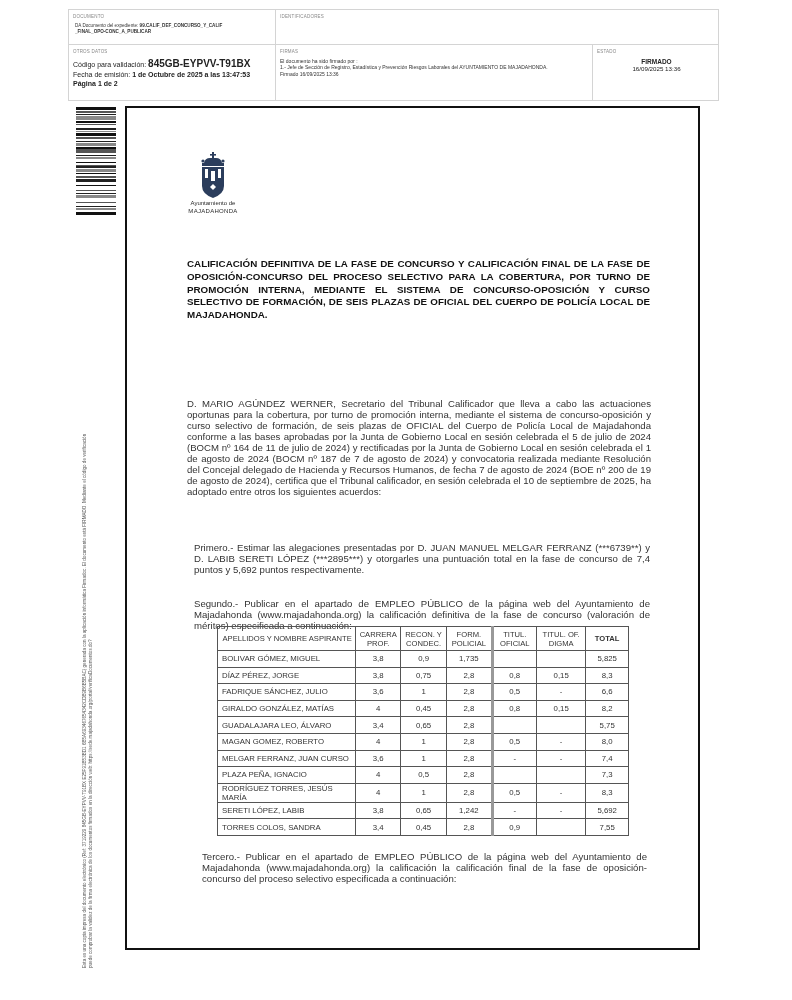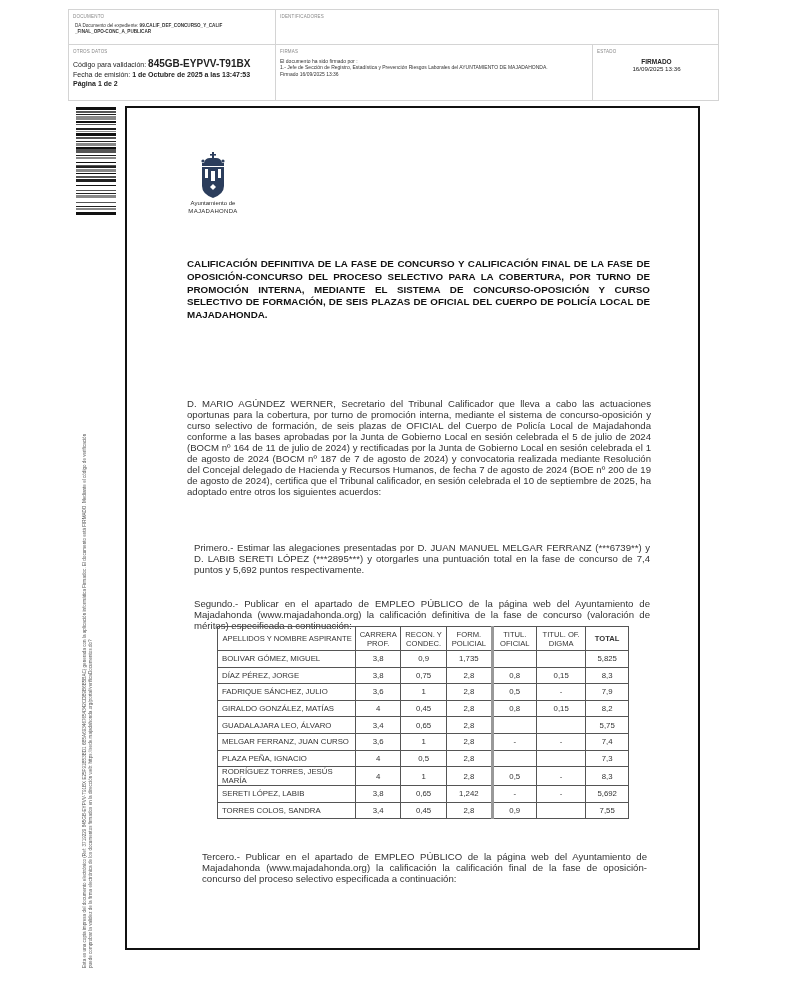--- a/index.html
+++ b/index.html
@@ -236,7 +236,7 @@
         <td>2,8</td>
         <td class="sep">0,5</td>
         <td>-</td>
-        <td>7,9</td>
+        <td>6,6</td>
       </tr>
       <tr>
         <td class="name">GIRALDO GONZÁLEZ, MATÍAS</td>

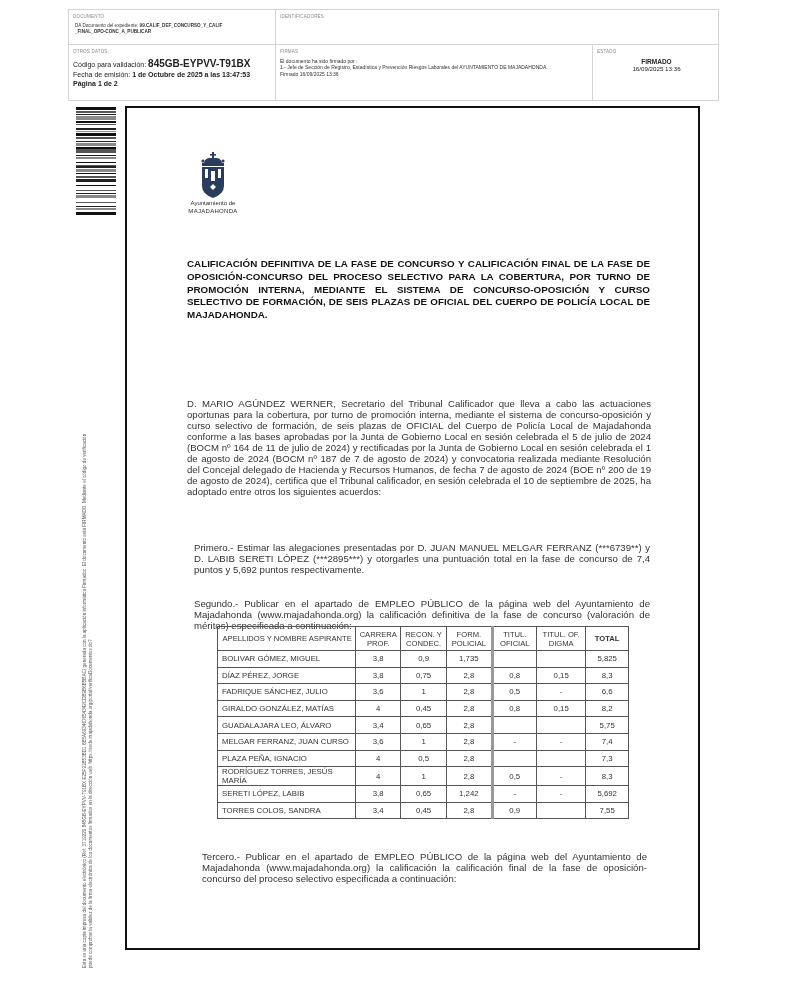--- a/index.html
+++ b/index.html
@@ -257,6 +257,15 @@
         <td>5,75</td>
       </tr>
       <tr>
+        <td class="name">MAGAN GOMEZ, ROBERTO</td>
+        <td>4</td>
+        <td>1</td>
+        <td>2,8</td>
+        <td class="sep">0,5</td>
+        <td>-</td>
+        <td>8,0</td>
+      </tr>
+      <tr>
         <td class="name">MELGAR FERRANZ, JUAN CURSO</td>
         <td>3,6</td>
         <td>1</td>

